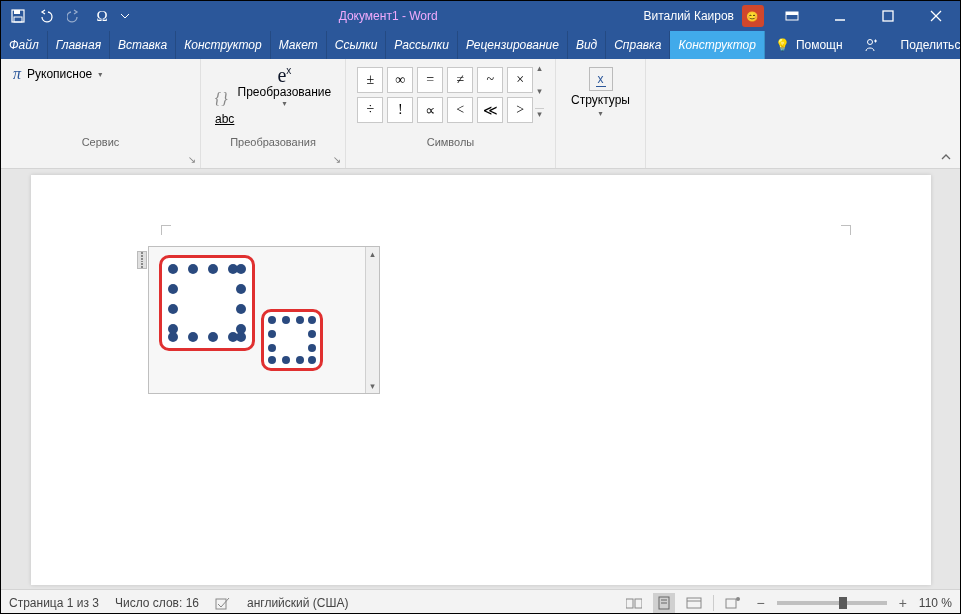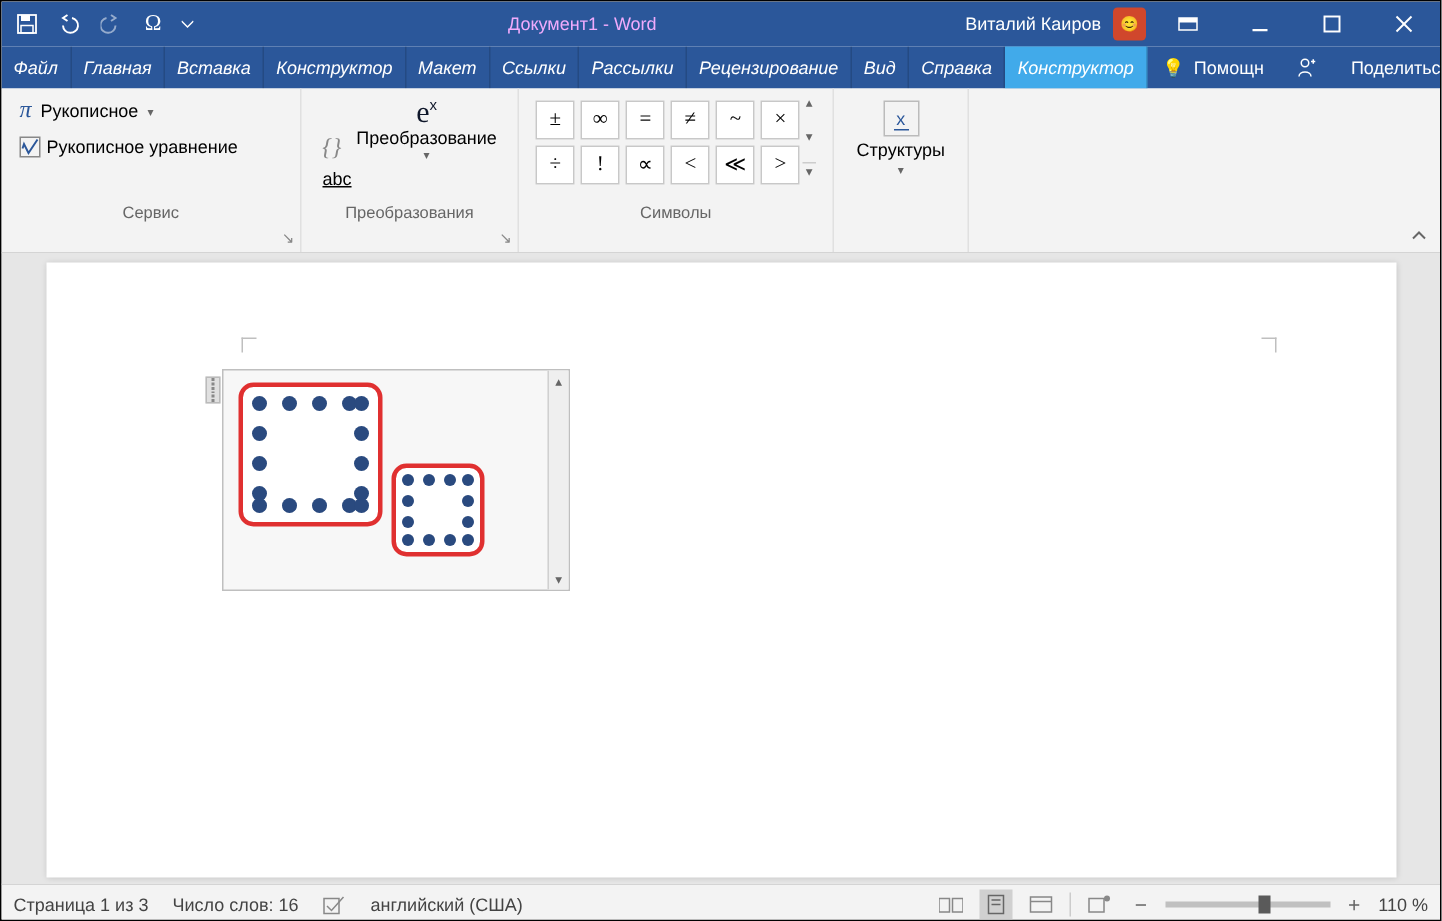--- a/index.html
+++ b/index.html
@@ -165,14 +165,6 @@
         <span class="pi">π</span>
         <span>Рукописное</span>
         <span style="font-size:8px;color:#666;">▾</span>
-      </div>
-      <div class="ink-row">
-        <span style="width:14px;height:14px;border:1px solid #888;display:inline-flex;align-items:center;justify-content:center;">
-          <svg width="12" height="12" viewBox="0 0 12 12">
-              <path d="M1 7 L2 4 L5 10 L11 1" fill="none" stroke="#2b579a" stroke-width="1.3"></path>
-            </svg>
-        </span>
-        <span>Рукописное уравнение</span>
       </div>
     </div>
     <div class="group-label">Сервис</div>

